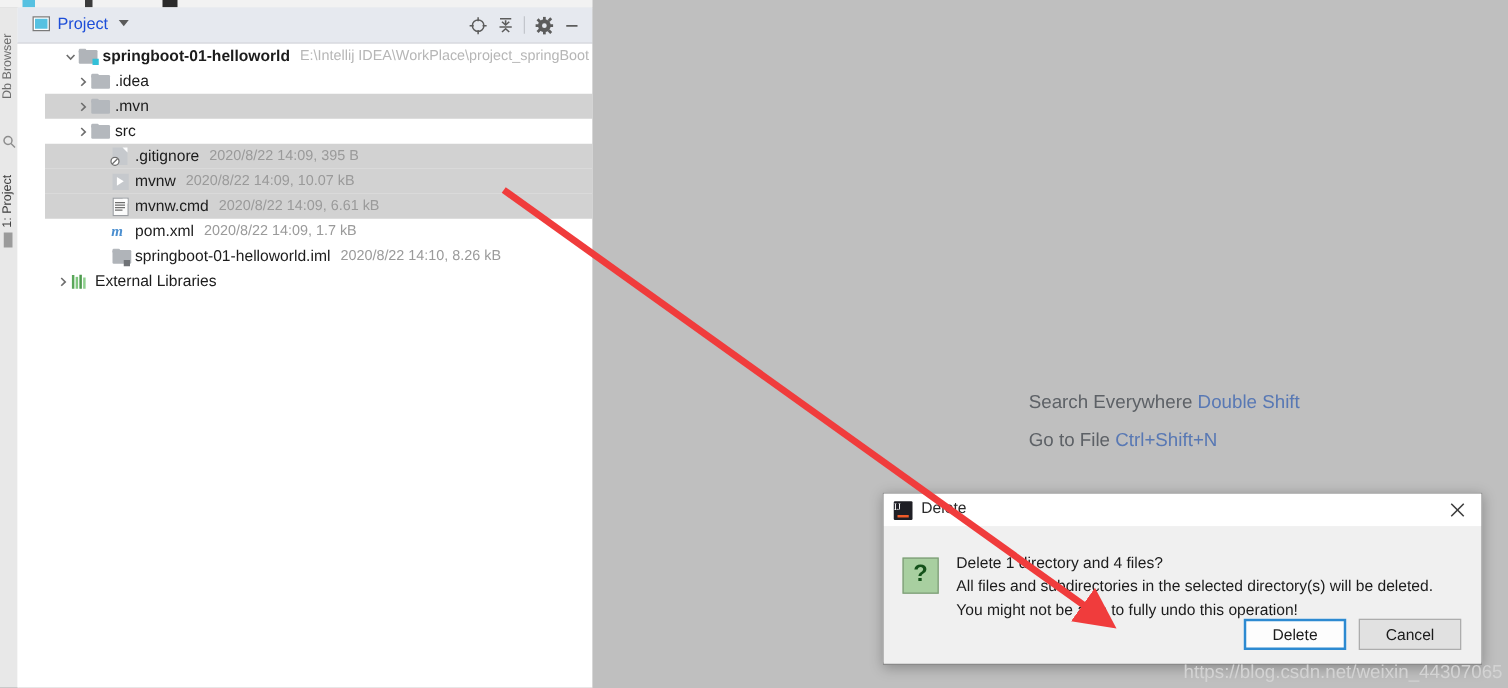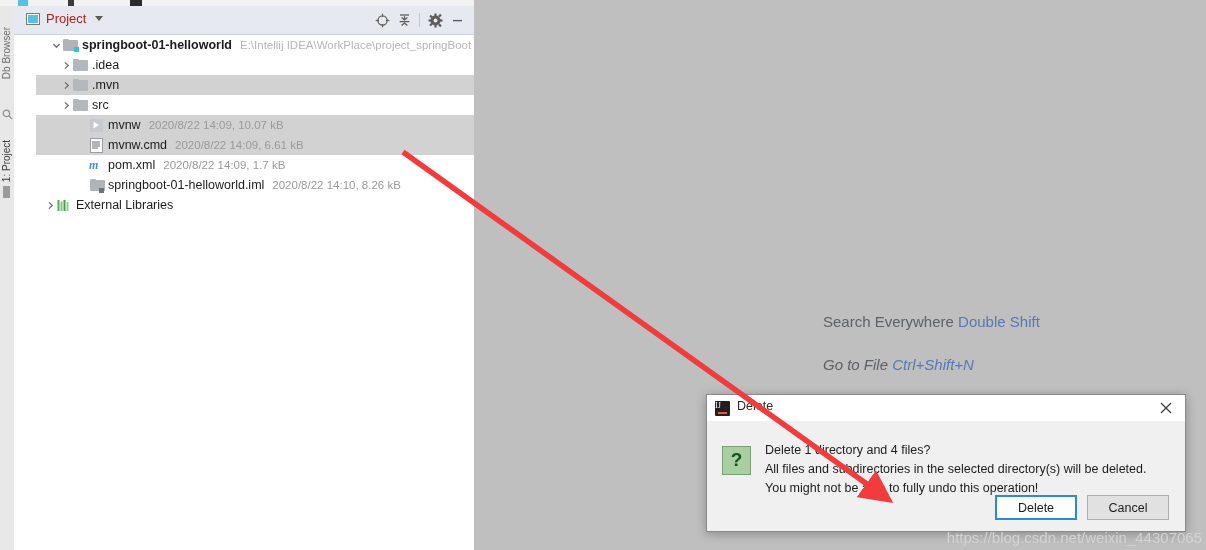--- a/index.html
+++ b/index.html
@@ -31,7 +31,7 @@
   .projhdr .titlebox{position:absolute;left:12px;top:5px;display:flex;align-items:center;gap:6px;}
   .proj-ico{width:14px;height:12px;border:1.5px solid #7a7a7a;background:#fff;box-sizing:border-box;position:relative;}
   .proj-ico i{position:absolute;left:1px;top:1px;right:1px;bottom:1px;background:#56c1e1;display:block;}
-  .projttl{font-size:13px;color:#b91c1c;}
+  .projttl{font-size:13px;color:#1d4ed8;}
   .caret{width:0;height:0;border-left:4px solid transparent;border-right:4px solid transparent;border-top:5px solid #5a5a5a;margin-left:3px;}
   .hdricons{position:absolute;right:6px;top:4px;display:flex;align-items:center;gap:0px;}
   .hdricons .ib{width:22px;height:20px;display:flex;align-items:center;justify-content:center;}

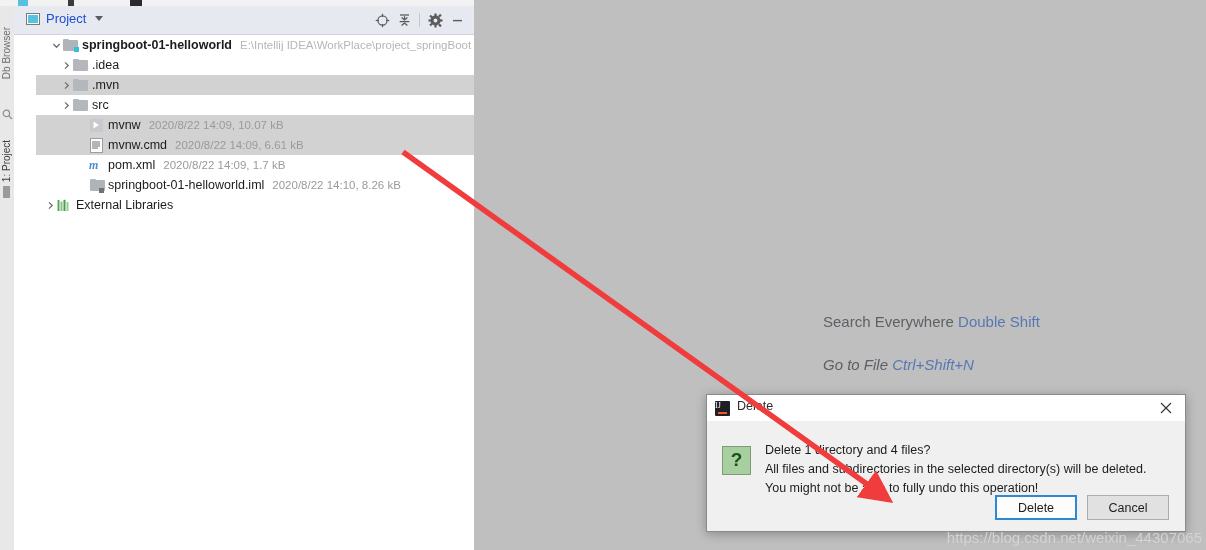--- a/index.html
+++ b/index.html
@@ -240,6 +240,21 @@
             <span class="spacer" style="width:38px"></span>
             <span class="arrow"></span>
             <span class="ic">
+              <span style="position:relative;display:block;width:13px;height:14px;">
+                <span class="file" style="display:block;width:12px;height:14px;"></span>
+                <svg style="position:absolute;left:-2px;bottom:-1px" width="8" height="8" viewBox="0 0 8 8">
+                  <circle cx="4" cy="4" r="3.2" fill="#fff" stroke="#6f6f6f" stroke-width="1"></circle>
+                  <line x1="1.8" y1="6.2" x2="6.2" y2="1.8" stroke="#6f6f6f" stroke-width="1"></line>
+                </svg>
+              </span>
+            </span>
+            <span class="nm">.gitignore</span>
+            <span class="meta">2020/8/22 14:09, 395 B</span>
+          </div>
+          <div class="row sel">
+            <span class="spacer" style="width:38px"></span>
+            <span class="arrow"></span>
+            <span class="ic">
               <span style="display:block;width:13px;height:13px;background:#c6c9cd;position:relative;">
                 <svg style="position:absolute;left:3px;top:2.5px" width="7" height="8" viewBox="0 0 7 8">
                   <path d="M0.5 0.5 L6 4 L0.5 7.5 z" fill="#ffffff"></path>

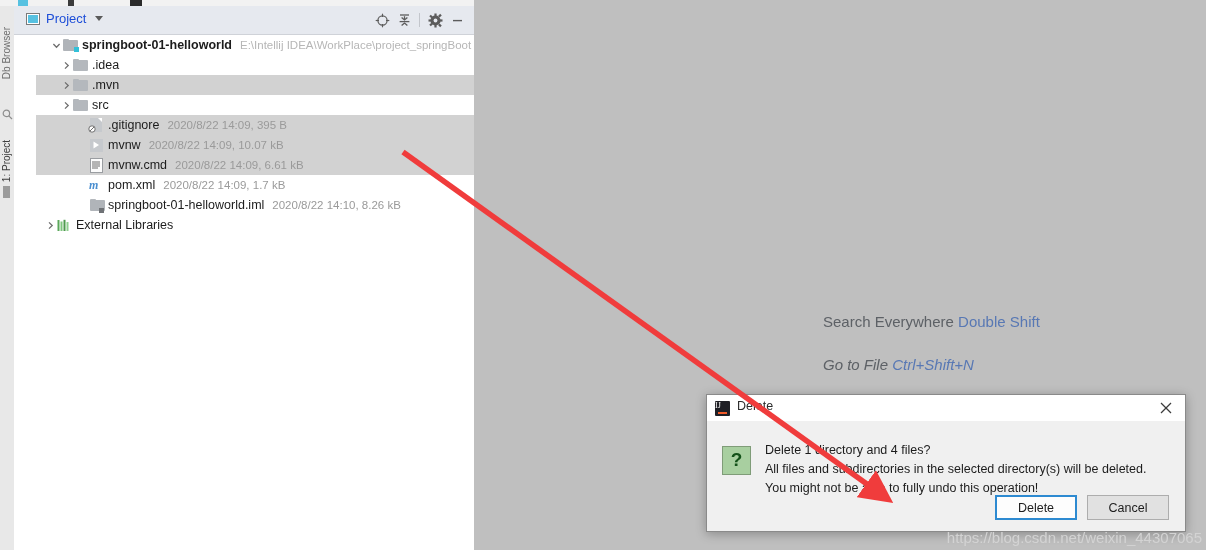--- a/index.html
+++ b/index.html
@@ -330,7 +330,7 @@
       <span>Search Everywhere</span>
       <span class="kb">Double Shift</span>
     </div>
-    <div class="hint" style="left:349px;top:356px;font-style:italic;">
+    <div class="hint" style="left:349px;top:344px;">
       <span>Go to File</span>
       <span class="kb">Ctrl+Shift+N</span>
     </div>

